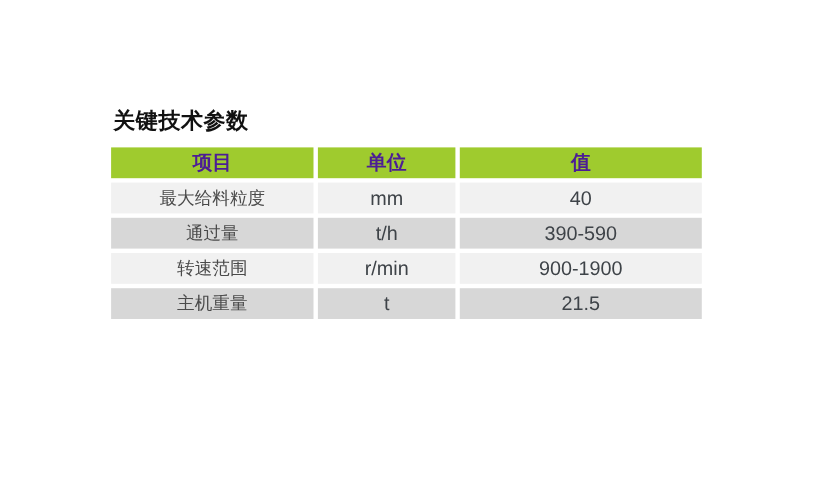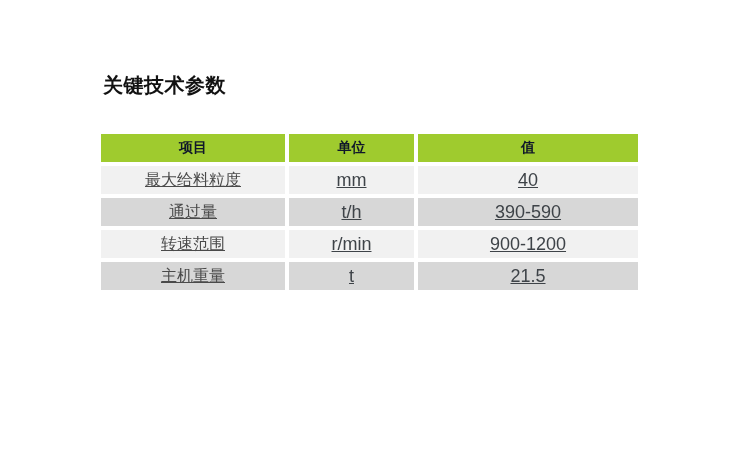--- a/index.html
+++ b/index.html
@@ -13,7 +13,7 @@
   .page-title {
     position: absolute;
     left: 103px;
-    top: 72px;
+    top: 96px;
     font-size: 20px;
     font-weight: bold;
     color: #111111;

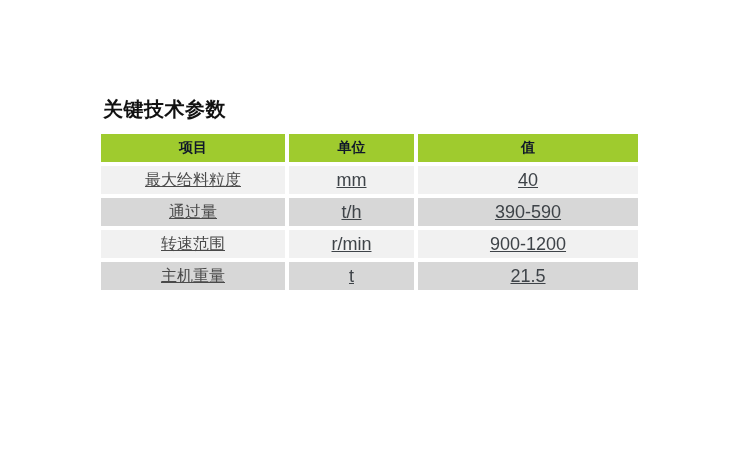--- a/index.html
+++ b/index.html
@@ -41,8 +41,8 @@
   }
   .params-table th {
     background: #9FCB2E;
-    color: #0f172a;
-    font-size: 14px;
+    color: #4c1d95;
+    font-size: 18px;
     font-weight: bold;
   }
   .params-table tbody tr:nth-child(odd) td  { background: #F1F1F1; }

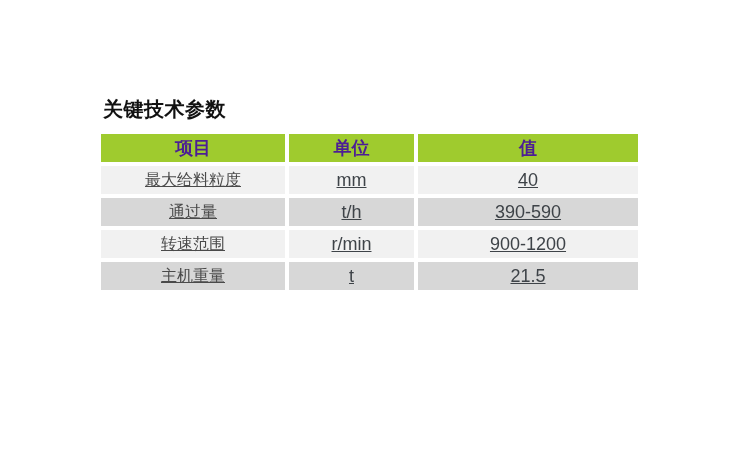--- a/index.html
+++ b/index.html
@@ -50,7 +50,6 @@
   .params-table td.item-cell {
     font-size: 16px;
     color: #4A4A4A;
-    text-decoration: underline;
   }
   .params-table td.unit-cell,
   .params-table td.value-cell {

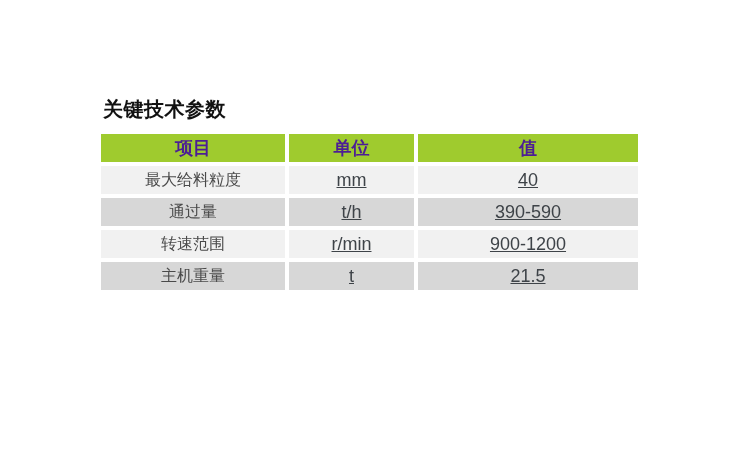--- a/index.html
+++ b/index.html
@@ -55,7 +55,6 @@
   .params-table td.value-cell {
     font-size: 18px;
     color: #3E4348;
-    text-decoration: underline;
   }
 </style>
 </head>

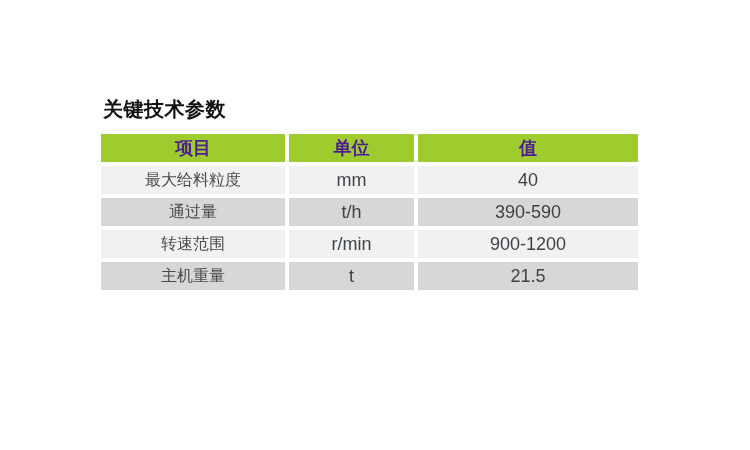--- a/index.html
+++ b/index.html
@@ -89,7 +89,7 @@
     <tr>
       <td class="item-cell">转速范围</td>
       <td class="unit-cell">r/min</td>
-      <td class="value-cell">900-1200</td>
+      <td class="value-cell">900-1900</td>
     </tr>
     <tr>
       <td class="item-cell">主机重量</td>

